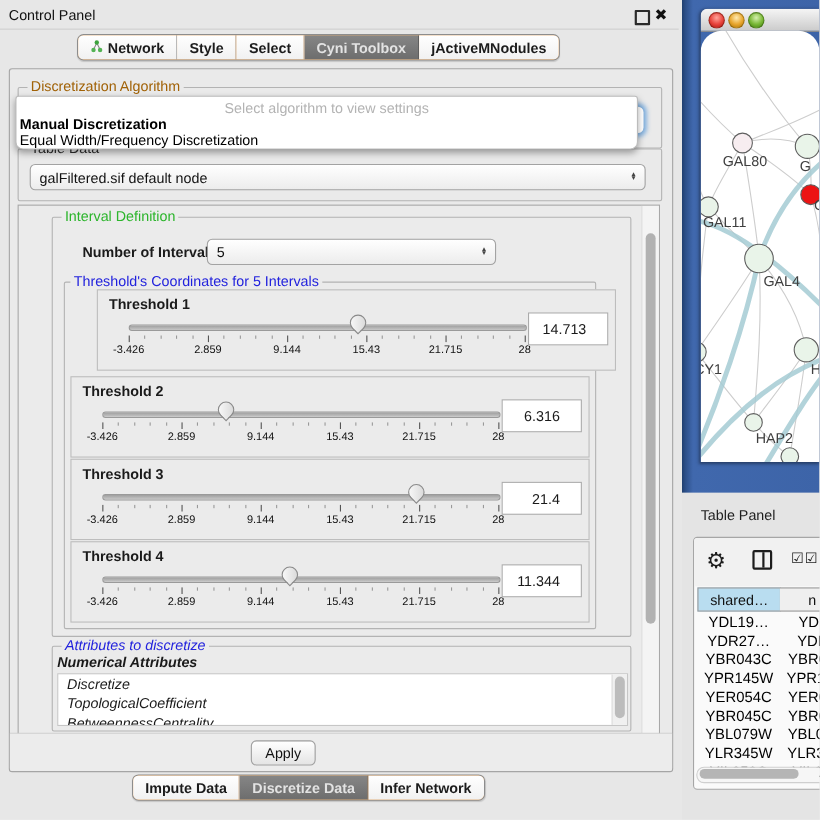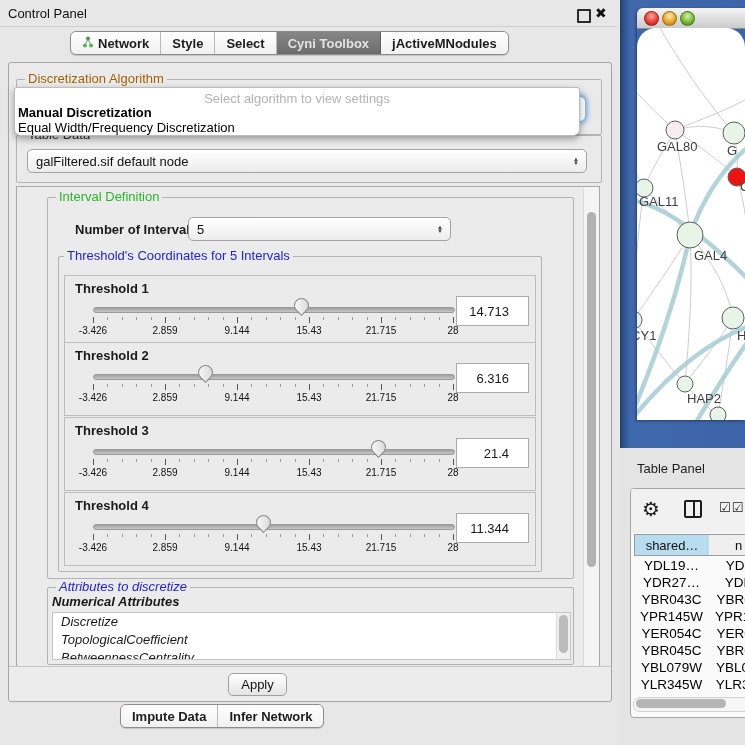--- a/index.html
+++ b/index.html
@@ -198,7 +198,7 @@
       <div class="grp" id="grp-thr">
         <div class="gt">Threshold's Coordinates for 5 Intervals</div>
         <div id="threshold-rows">
-            <div class="trow" style="top: 18px;">
+            <div class="trow" style="top: 6px; margin-left: 24px;">
               <div class="t-label">Threshold 1</div>
               <div class="track"></div>
               <div class="thumb-sl" style="left: 229.291px;"></div>

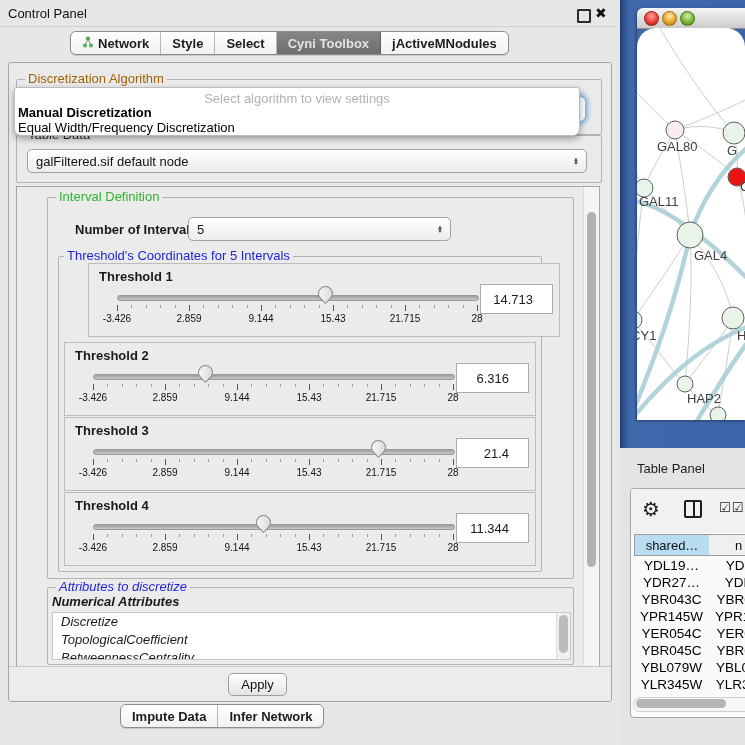--- a/index.html
+++ b/index.html
@@ -398,6 +398,9 @@
 <div class="abs segbar" id="bottom-tabs">
     <div class="seg">
       <span>Impute Data</span>
+    </div>
+    <div class="seg sel">
+      <span>Discretize Data</span>
     </div>
     <div class="seg">
       <span>Infer Network</span>

